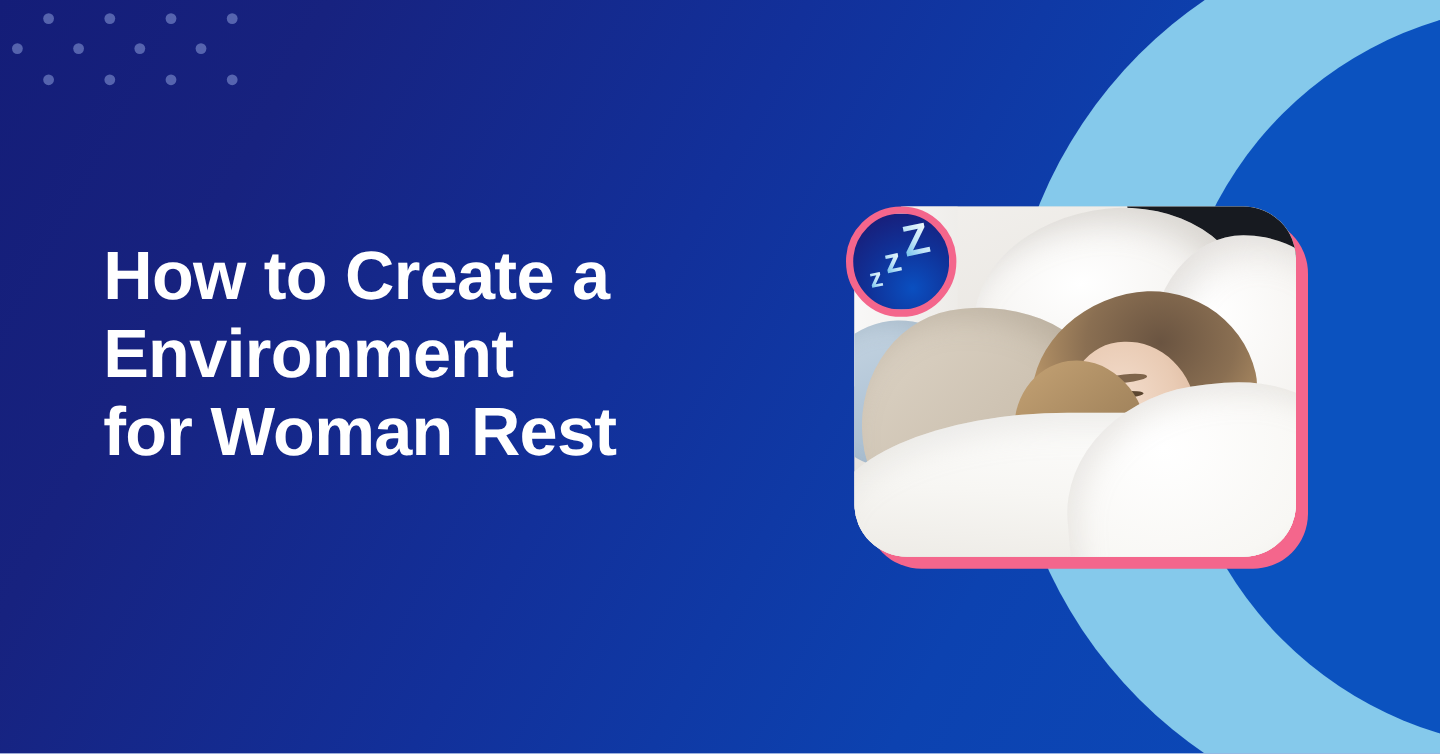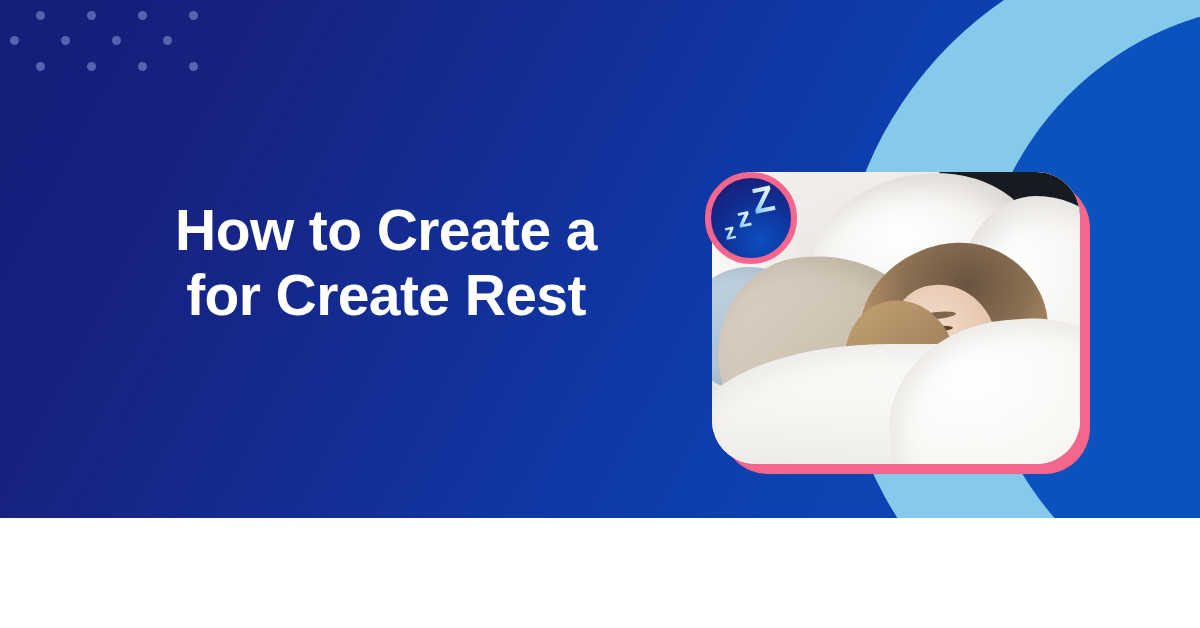--- a/index.html
+++ b/index.html
@@ -10,11 +10,10 @@
   .banner {
     position: relative;
     width: 1200px;
-    height: 518px;
+    height: 628px;
     overflow: hidden;
     font-family: "Liberation Sans", sans-serif;
     background: linear-gradient(118deg, #141d78 0%, #17227f 18%, #12309a 44%, #0c42b0 70%, #0b4bba 100%);
-    text-align: center;
   }
 
   

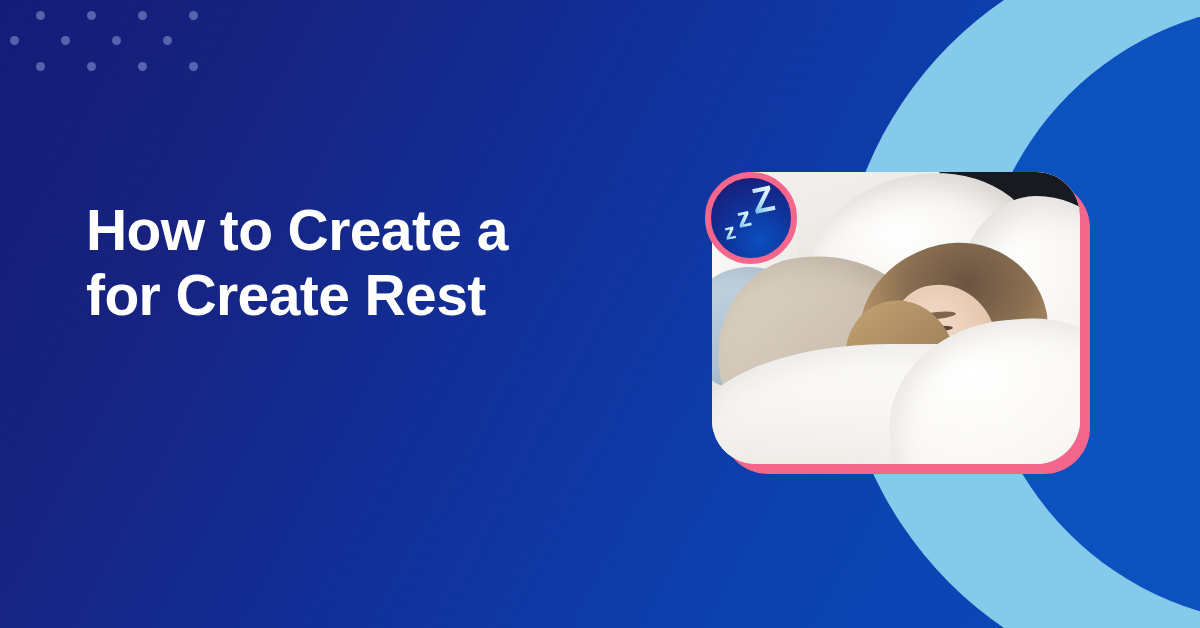--- a/index.html
+++ b/index.html
@@ -275,6 +275,7 @@
 
   <h1 class="headline">
     <span class="headline-line">How to Create a</span>
+    <span class="headline-line">Environment</span>
     <span class="headline-line">for Create Rest</span>
   </h1>
 

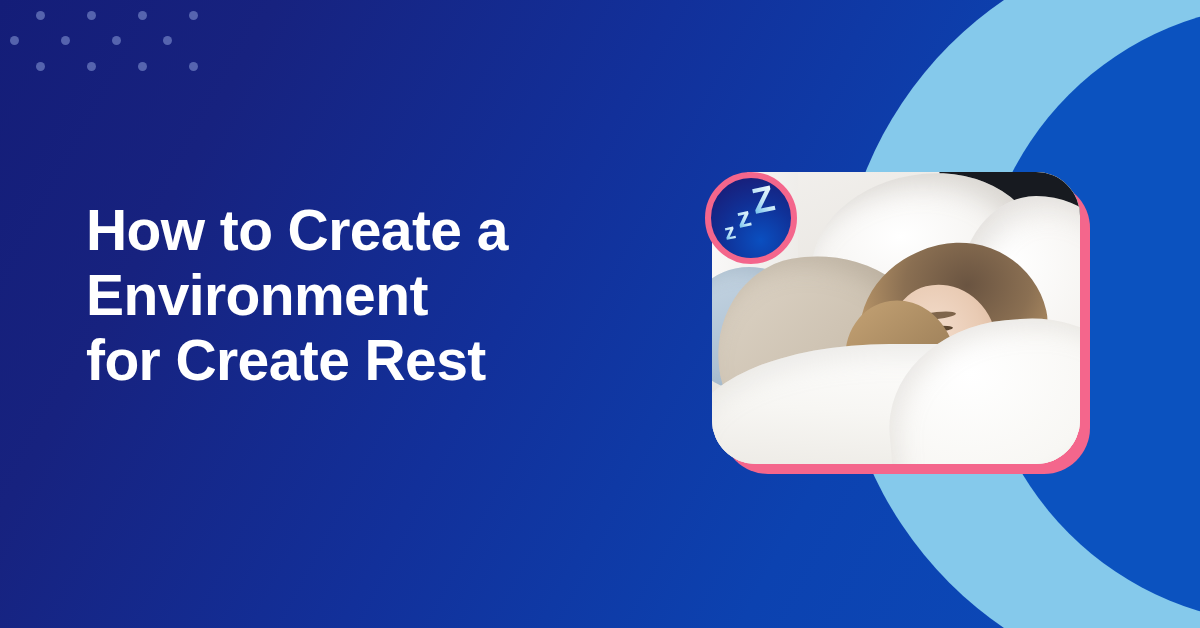--- a/index.html
+++ b/index.html
@@ -276,7 +276,7 @@
   <h1 class="headline">
     <span class="headline-line">How to Create a</span>
     <span class="headline-line">Environment</span>
-    <span class="headline-line">for Create Rest</span>
+    <span class="headline-line">for Woman Rest</span>
   </h1>
 
   <div class="card-wrap">

